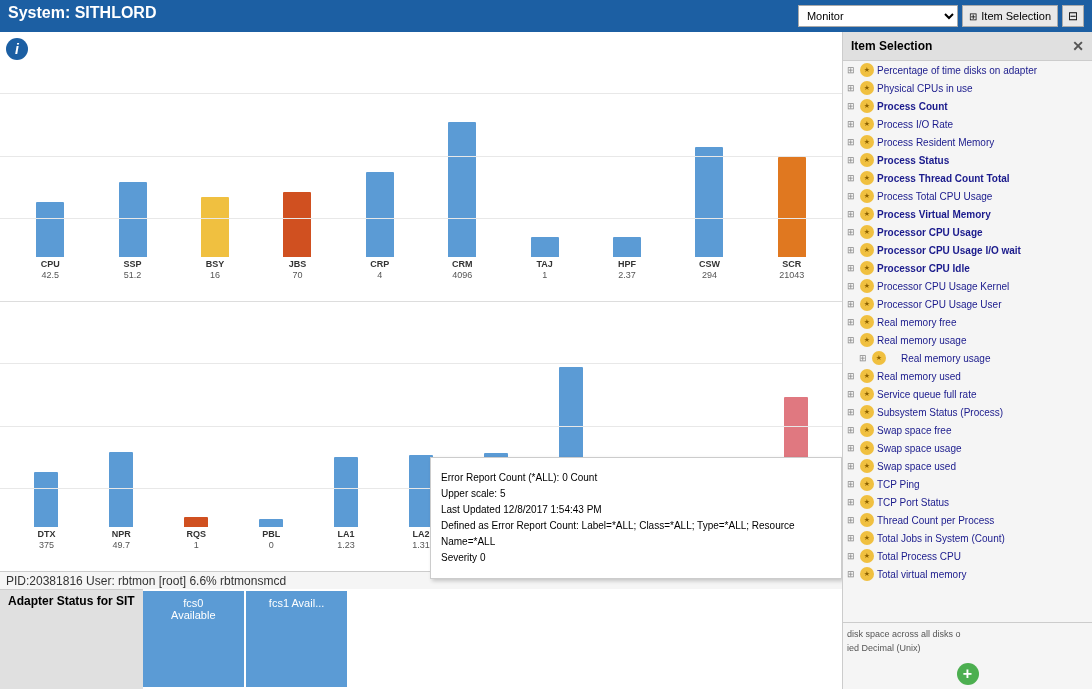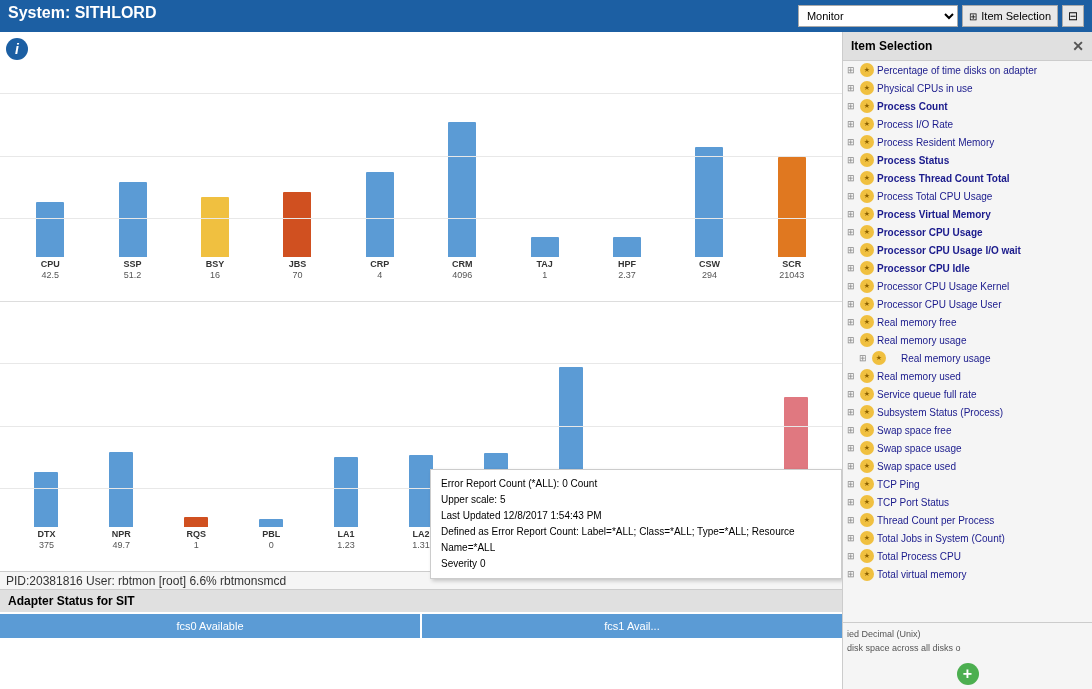--- a/index.html
+++ b/index.html
@@ -195,7 +195,7 @@
       left: 430px;
       background: white;
       border: 1px solid #ccc;
-      padding: 6px 10px;
+      padding: 12px 10px;
       font-size: 10px;
       line-height: 1.6;
       z-index: 100;

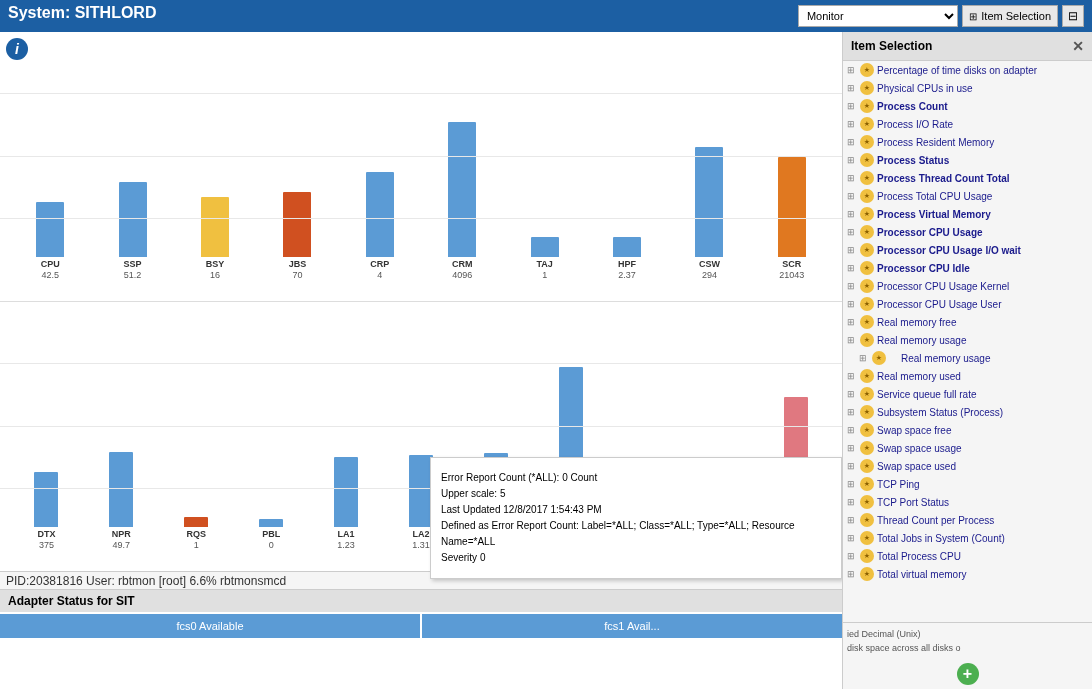--- a/index.html
+++ b/index.html
@@ -161,7 +161,7 @@
     
     #bottom-section {
       display: flex;
-      flex-direction: column;
+      flex-direction: row;
       height: 100px;
     }
 

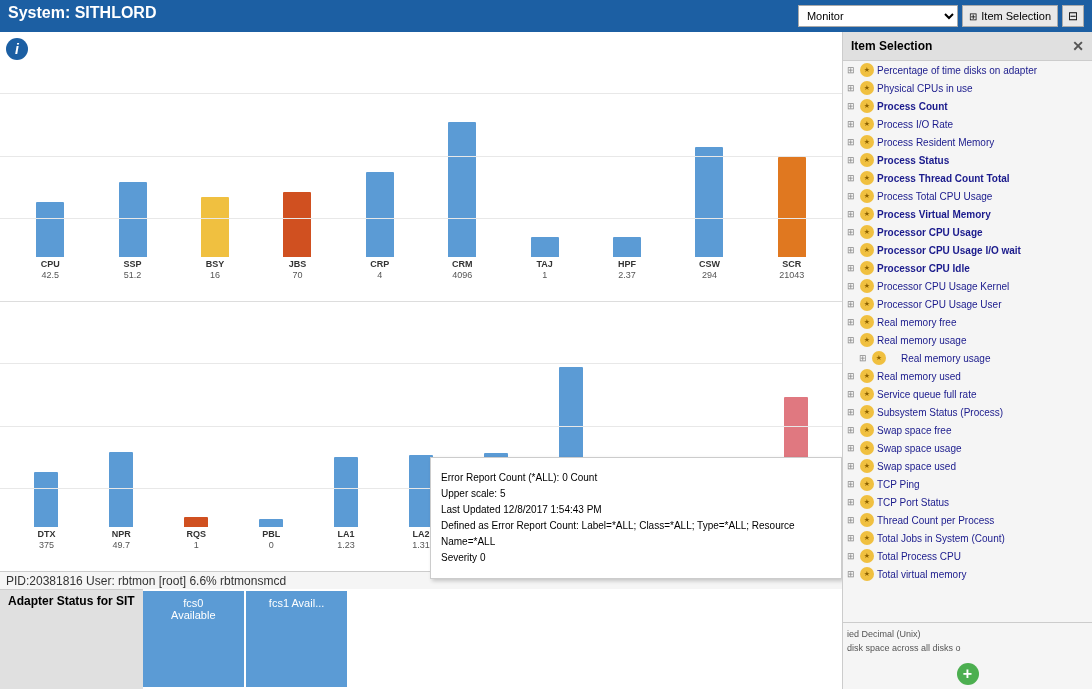--- a/index.html
+++ b/index.html
@@ -673,8 +673,8 @@
         </div>
       </div>
     <div id="bottom-right">
+      <div class="bottom-right-item">disk space across all disks o</div>
       <div class="bottom-right-item">ied Decimal (Unix)</div>
-      <div class="bottom-right-item">disk space across all disks o</div>
     </div>
     <button id="add-btn">+</button>
   </div>

